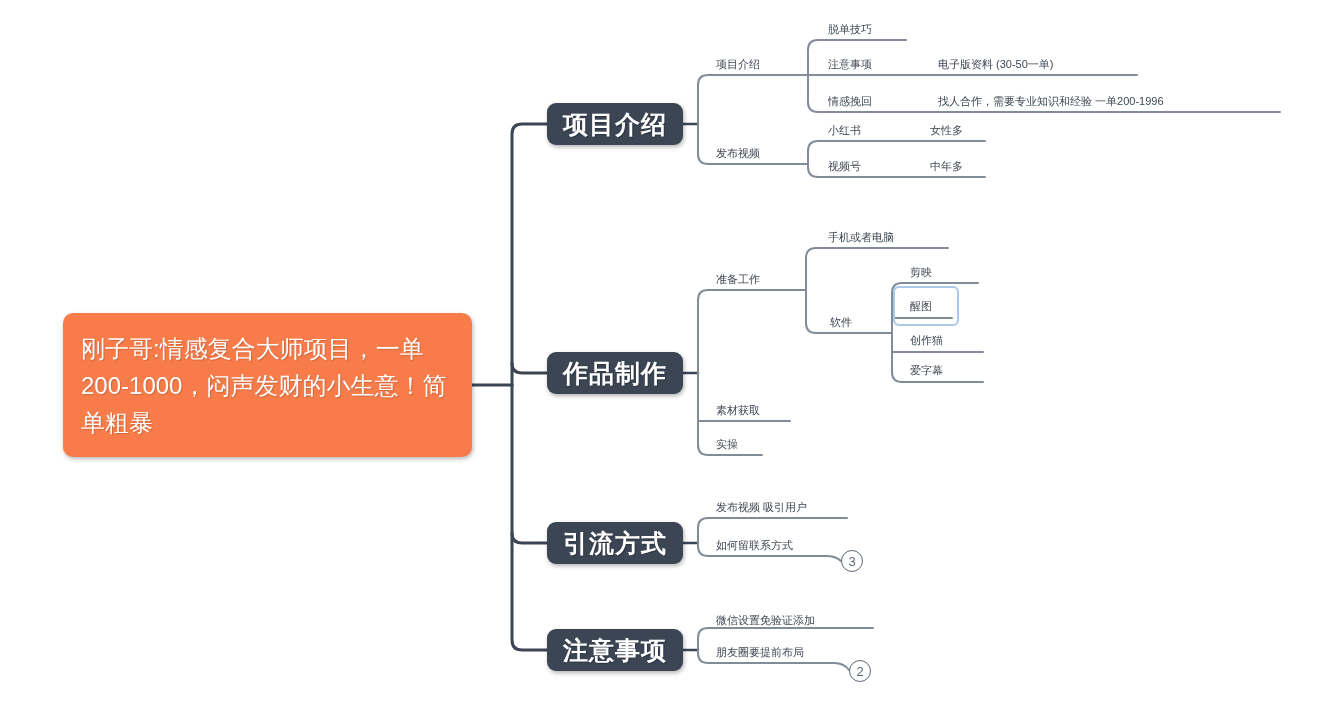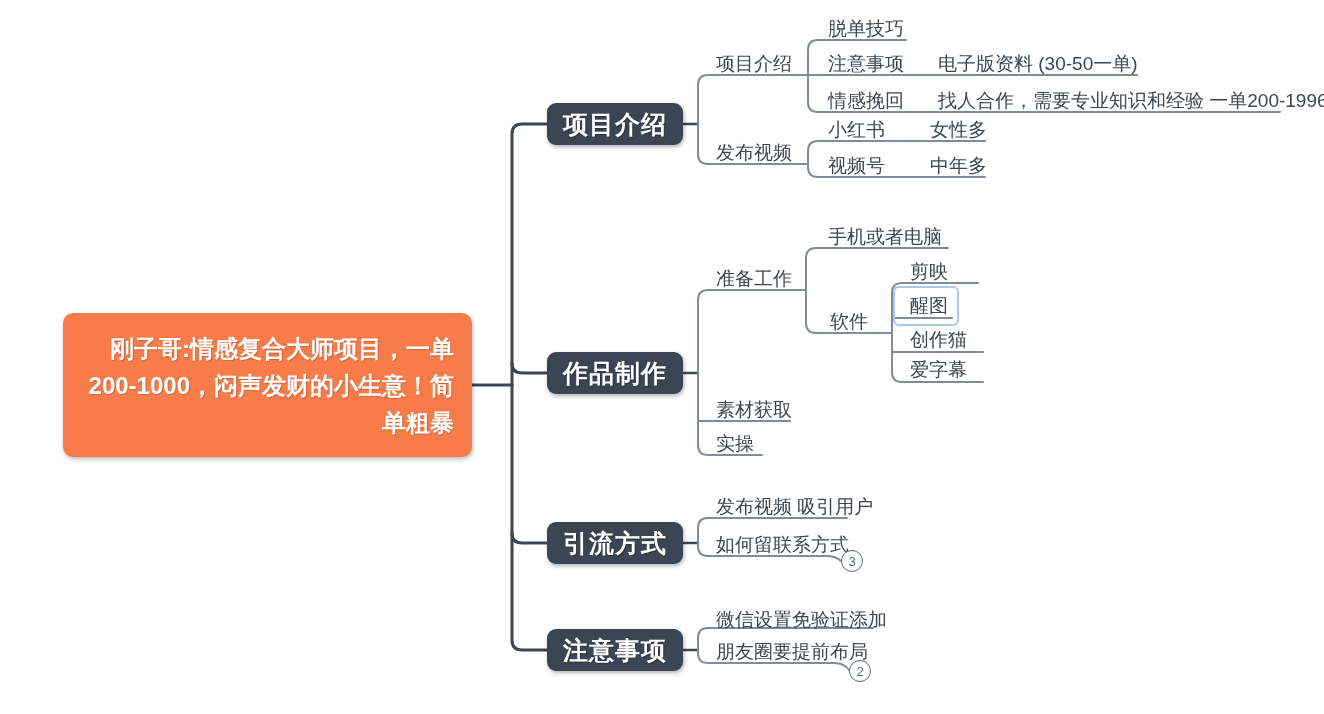--- a/index.html
+++ b/index.html
@@ -27,7 +27,7 @@
   }
   .sub{
     height:20px;line-height:20px;white-space:nowrap;
-    color:#3F4651;font-size:19px;
+    color:#3F4651;font-size:11px;
   }
   .badge{
     width:22px;height:22px;border-radius:50%;

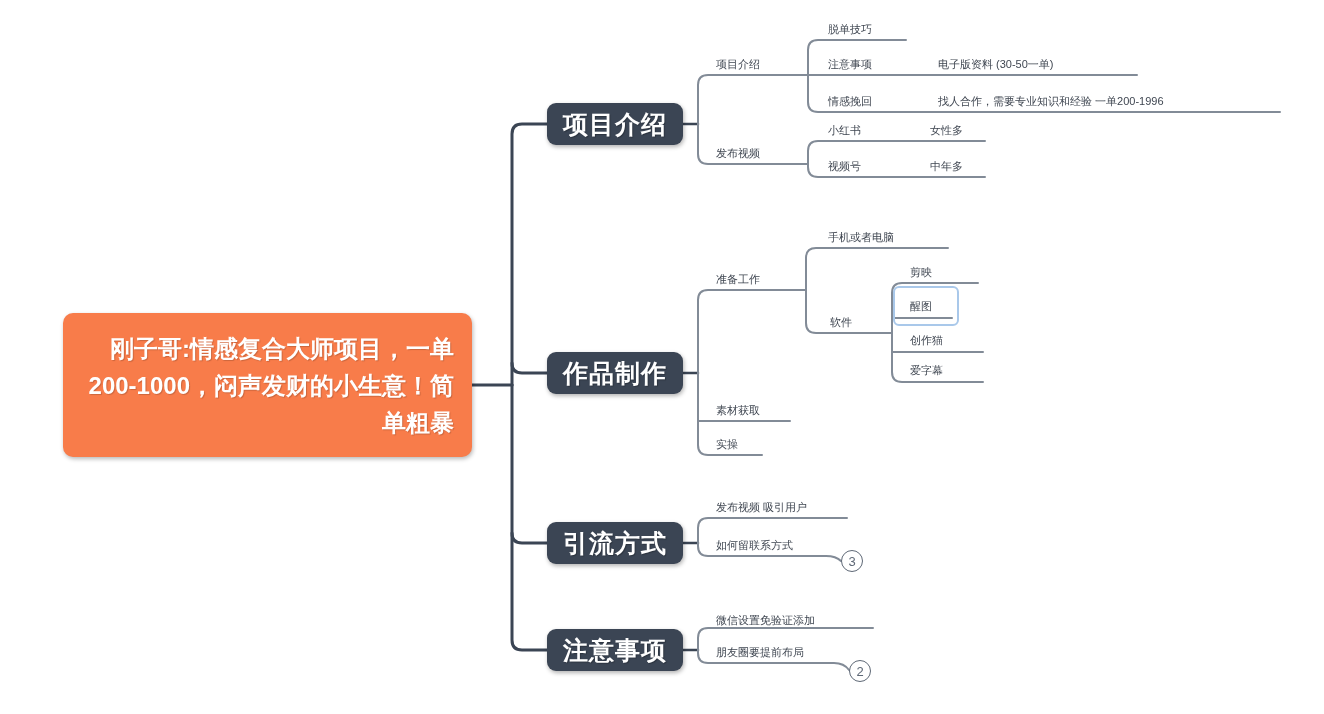--- a/index.html
+++ b/index.html
@@ -12,8 +12,8 @@
   .root{
     left:63px;top:313px;width:409px;height:144px;
     background:#F87C4A;border-radius:10px;
-    display:flex;align-items:center;justify-content:center;text-align:right;
-    color:#ffffff;font-size:24px;font-weight:bold;line-height:37px;padding:18px 18px;
+    display:flex;align-items:center;justify-content:center;text-align:left;
+    color:#ffffff;font-size:24px;font-weight:normal;line-height:37px;padding:18px 18px;
     box-shadow:1px 2px 4px rgba(0,0,0,0.28);
     text-shadow:1px 1px 1px rgba(0,0,0,0.18);
   }

